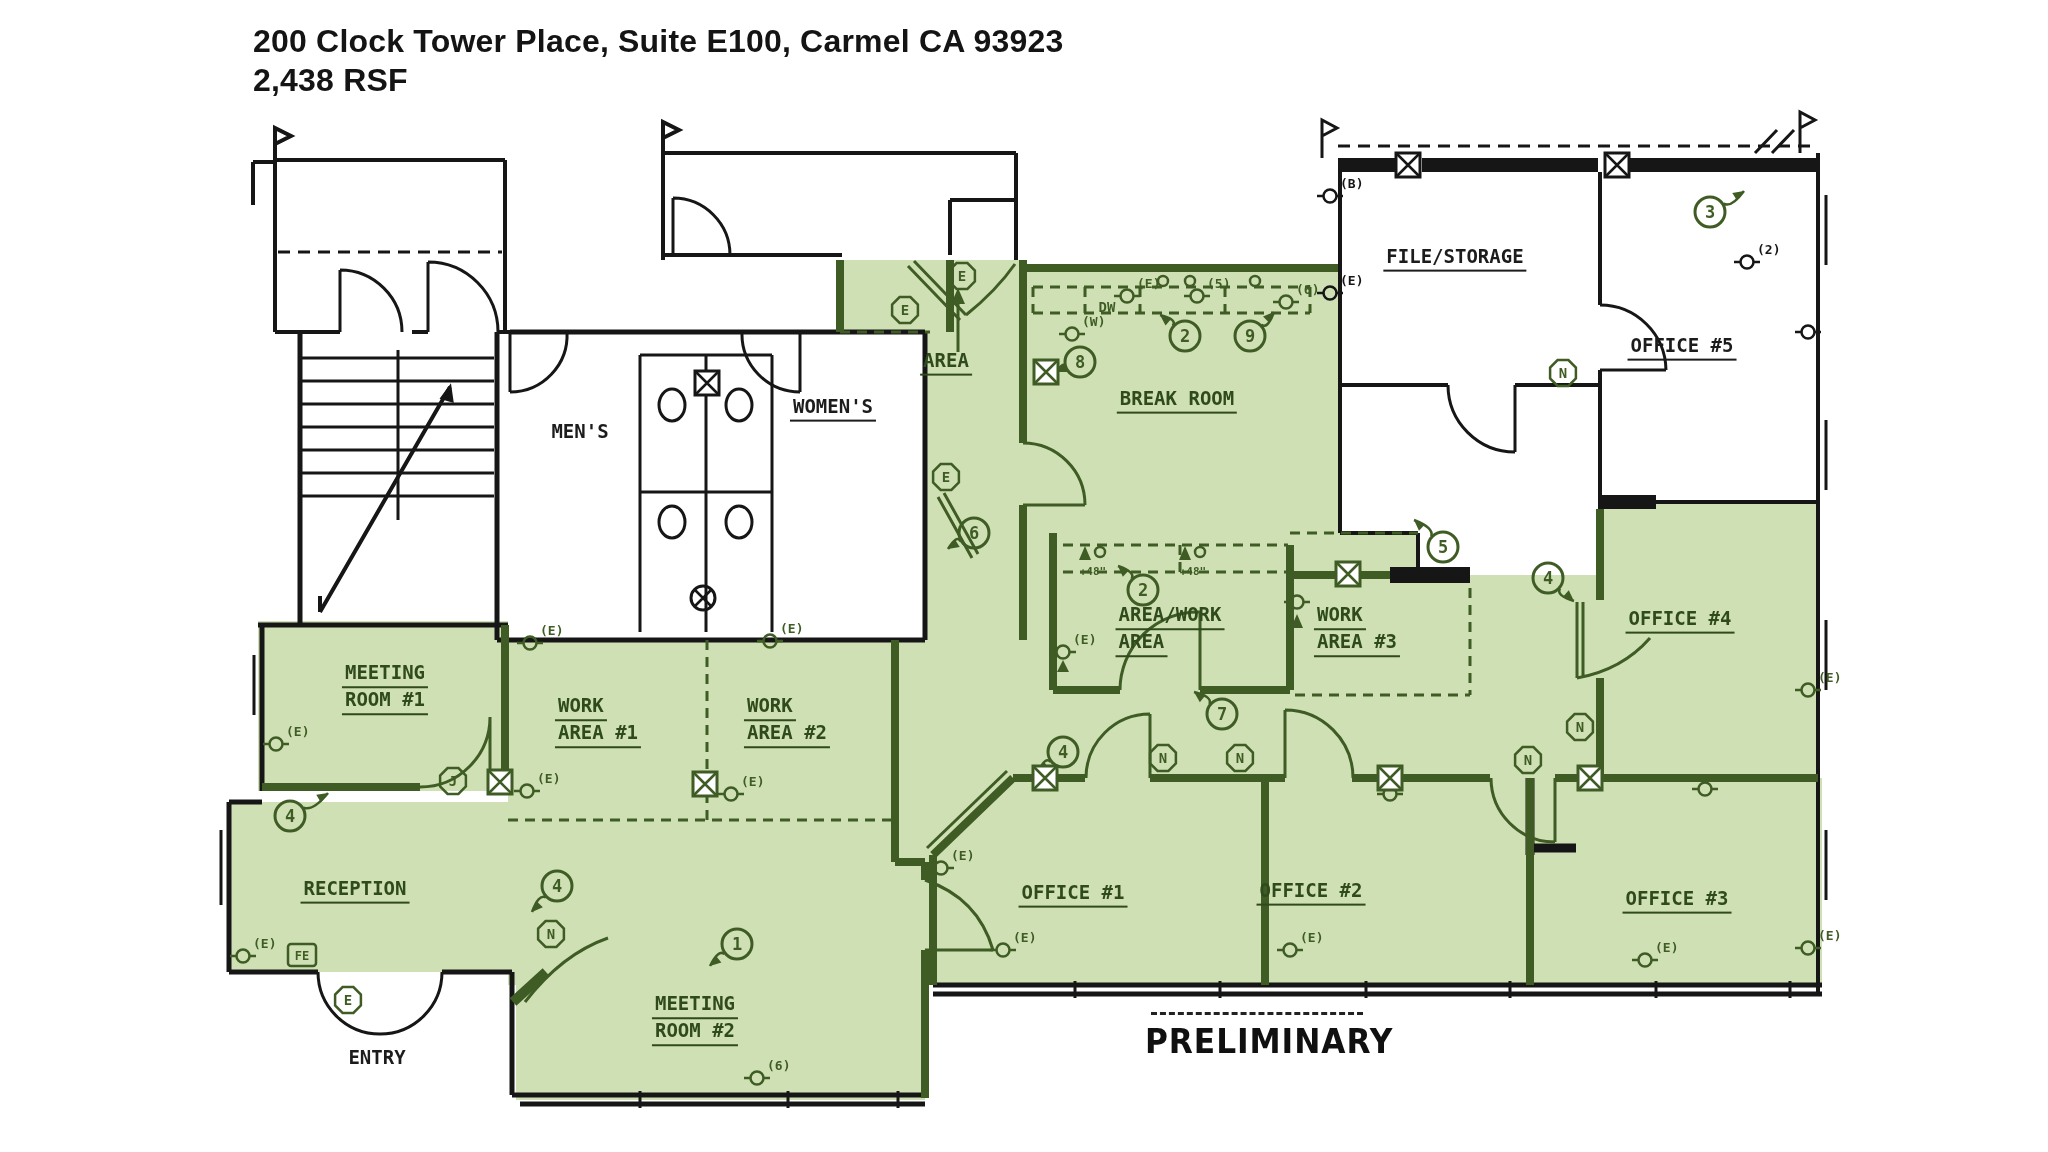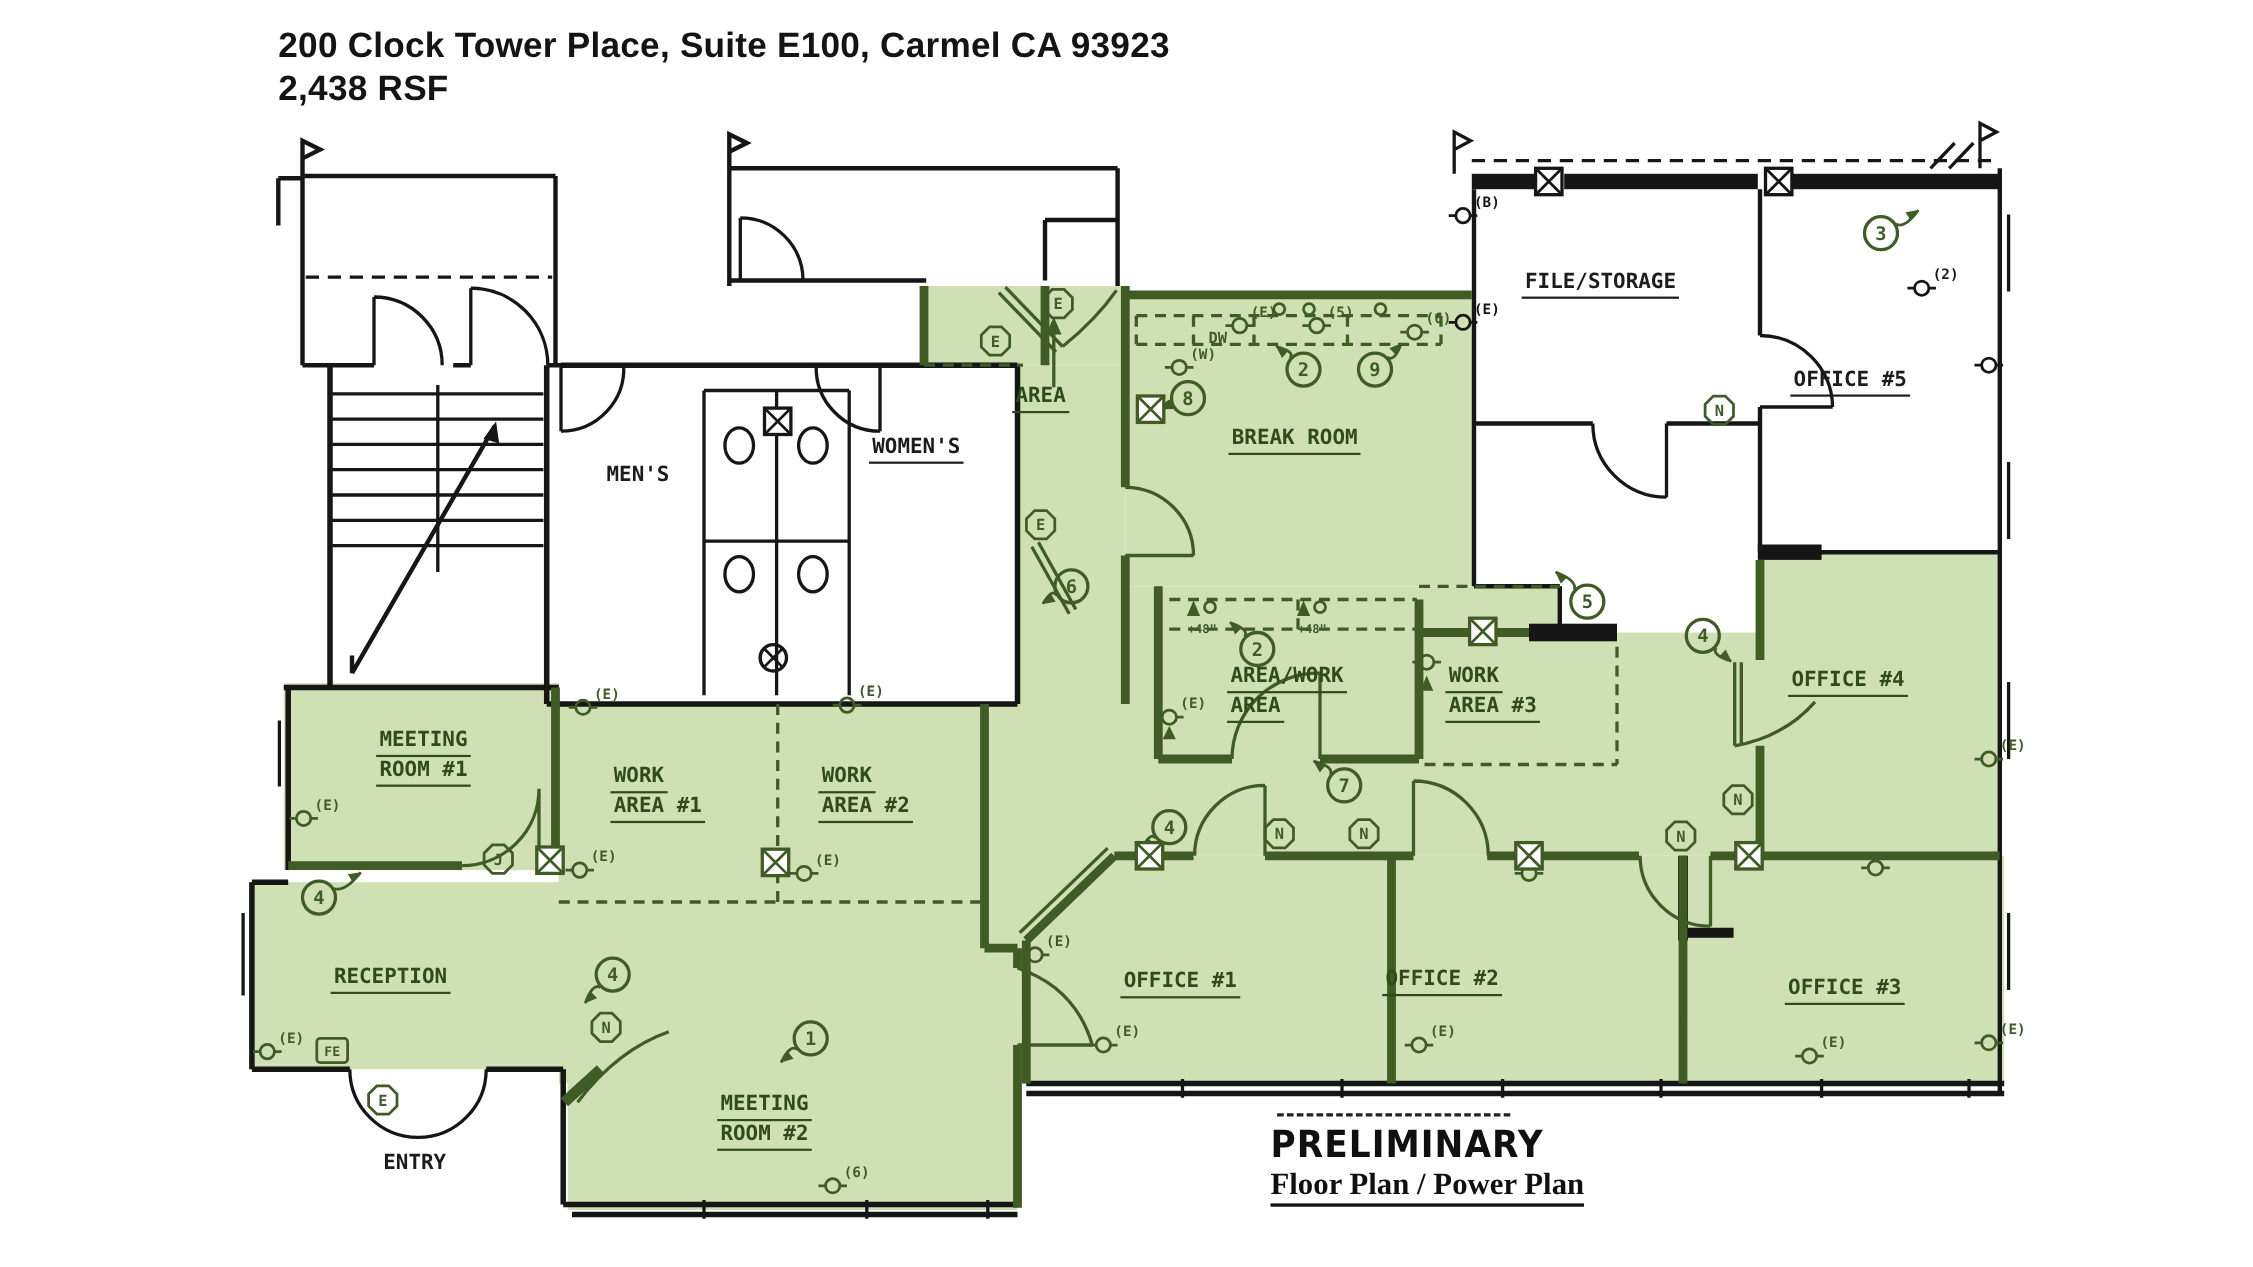--- a/index.html
+++ b/index.html
@@ -14,7 +14,7 @@
               line-height:1.25;color:#2f4a1c;white-space:nowrap;}
   .room-label.dark{color:#1c1c1c;}
   .room-label .ul{border-bottom:2px solid currentColor;padding:0 3px 1px 3px;display:inline-block;}
-  .stamp{position:absolute;left:1145px;top:1012px;color:#101010;margin-left:10px;}
+  .stamp{position:absolute;left:1145px;top:1012px;color:#101010;}
   .stamp-dash{width:212px;border-top:3px dashed #222;margin-bottom:6px;margin-left:6px;}
   .stamp-title{font-family:"DejaVu Sans",sans-serif;font-weight:900;font-size:34px;
                letter-spacing:1px;transform:scaleX(.92);transform-origin:left;}

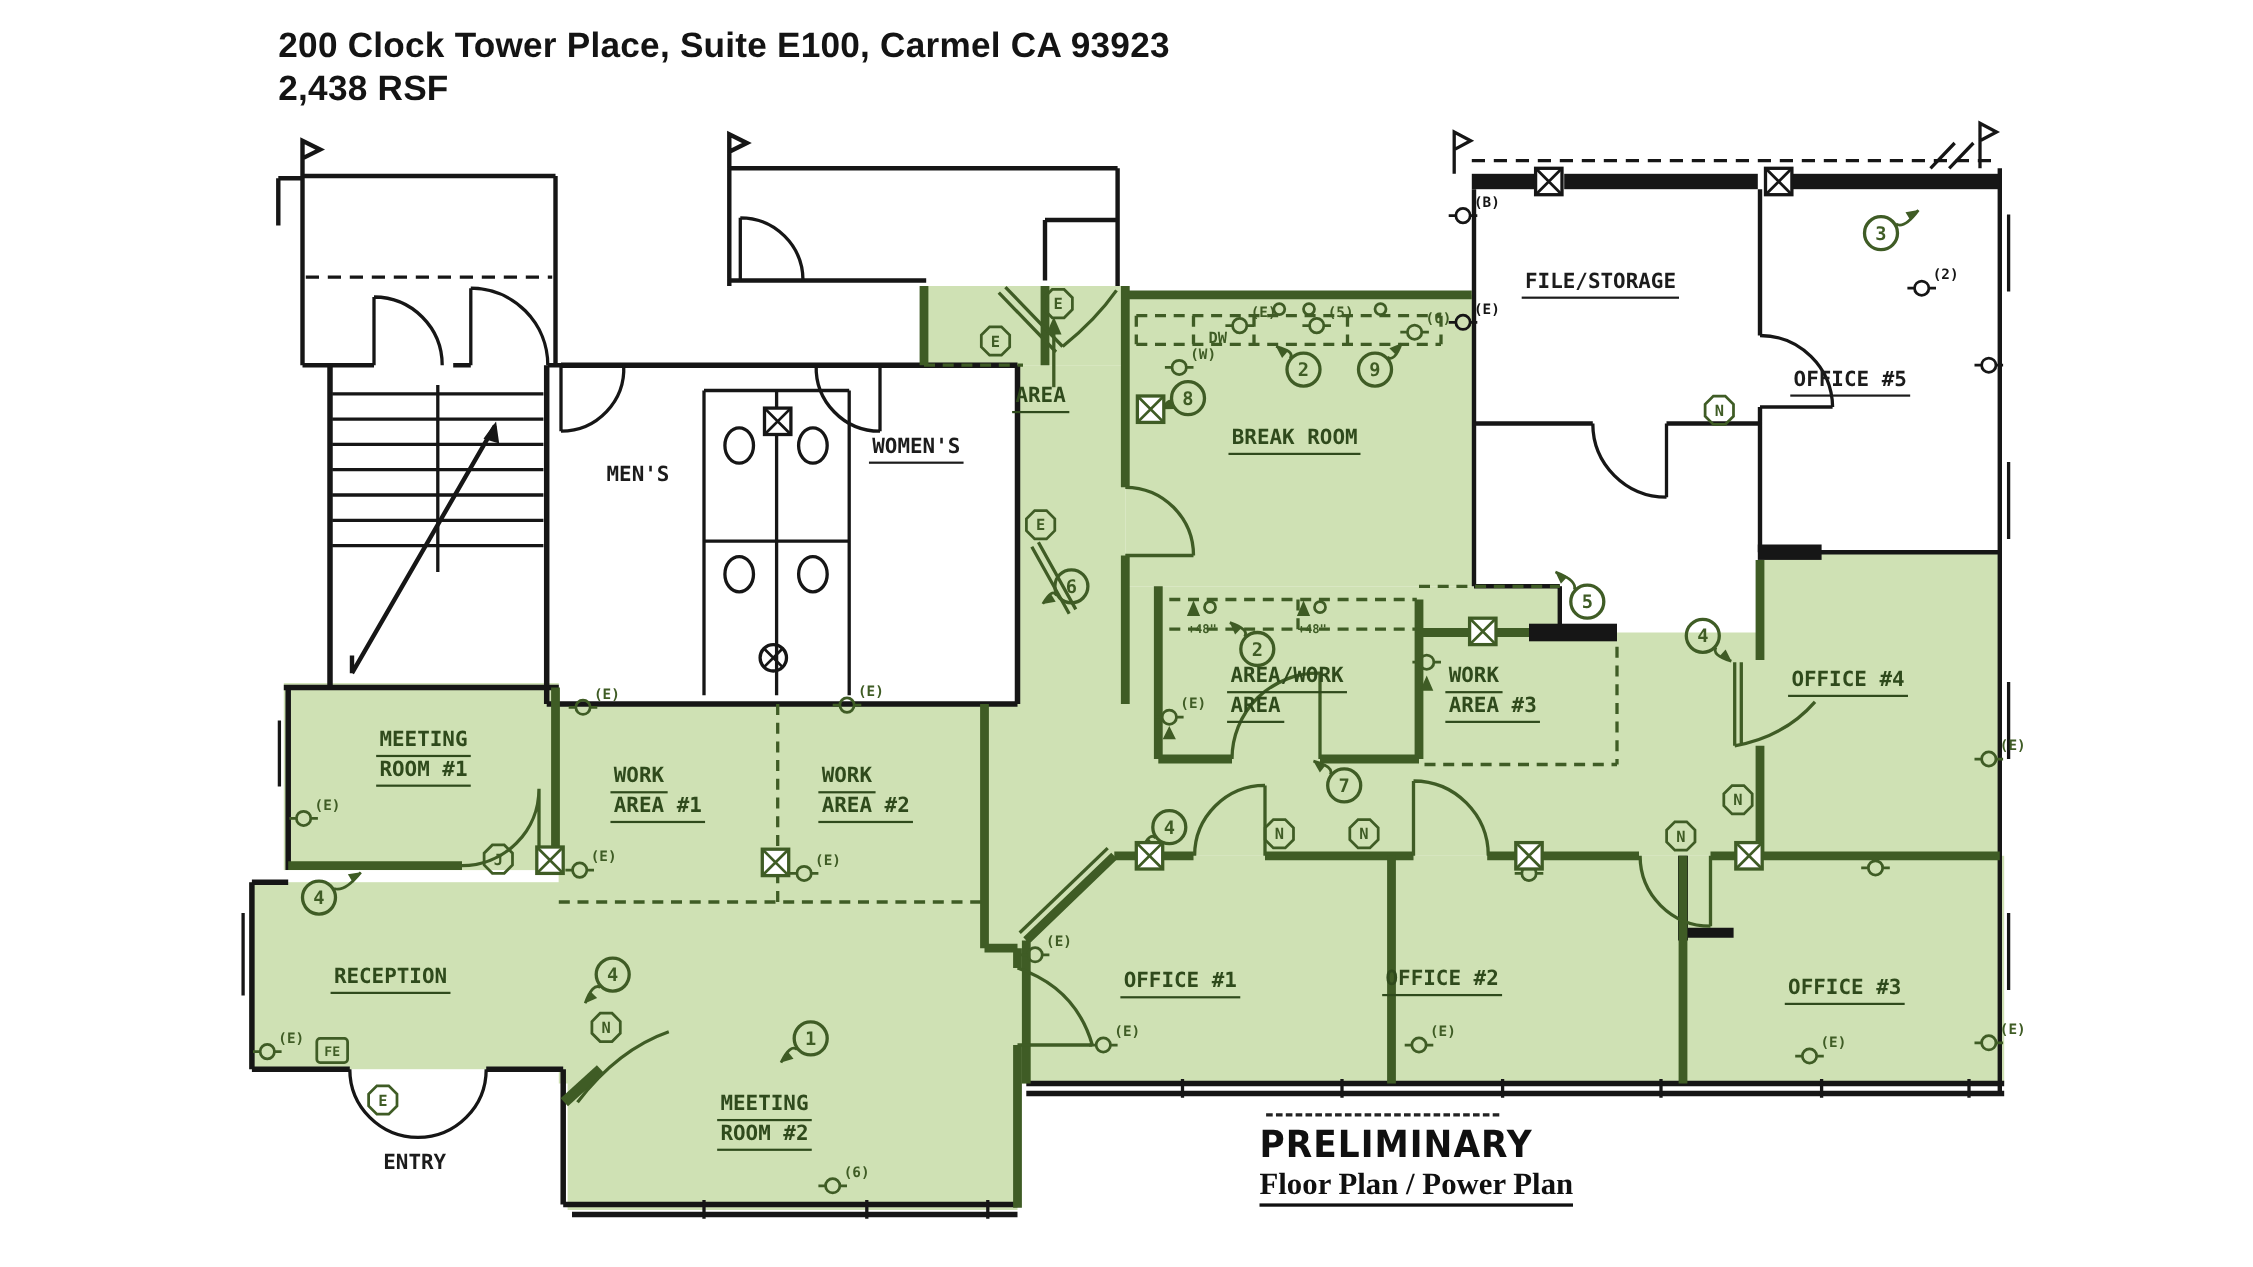--- a/index.html
+++ b/index.html
@@ -380,7 +380,6 @@
   <div class="stamp">
     <div class="stamp-dash"></div>
     <div class="stamp-title">PRELIMINARY</div>
-    <div class="stamp-sub">Floor Plan / Power Plan</div>
   </div>
 
 </div>

